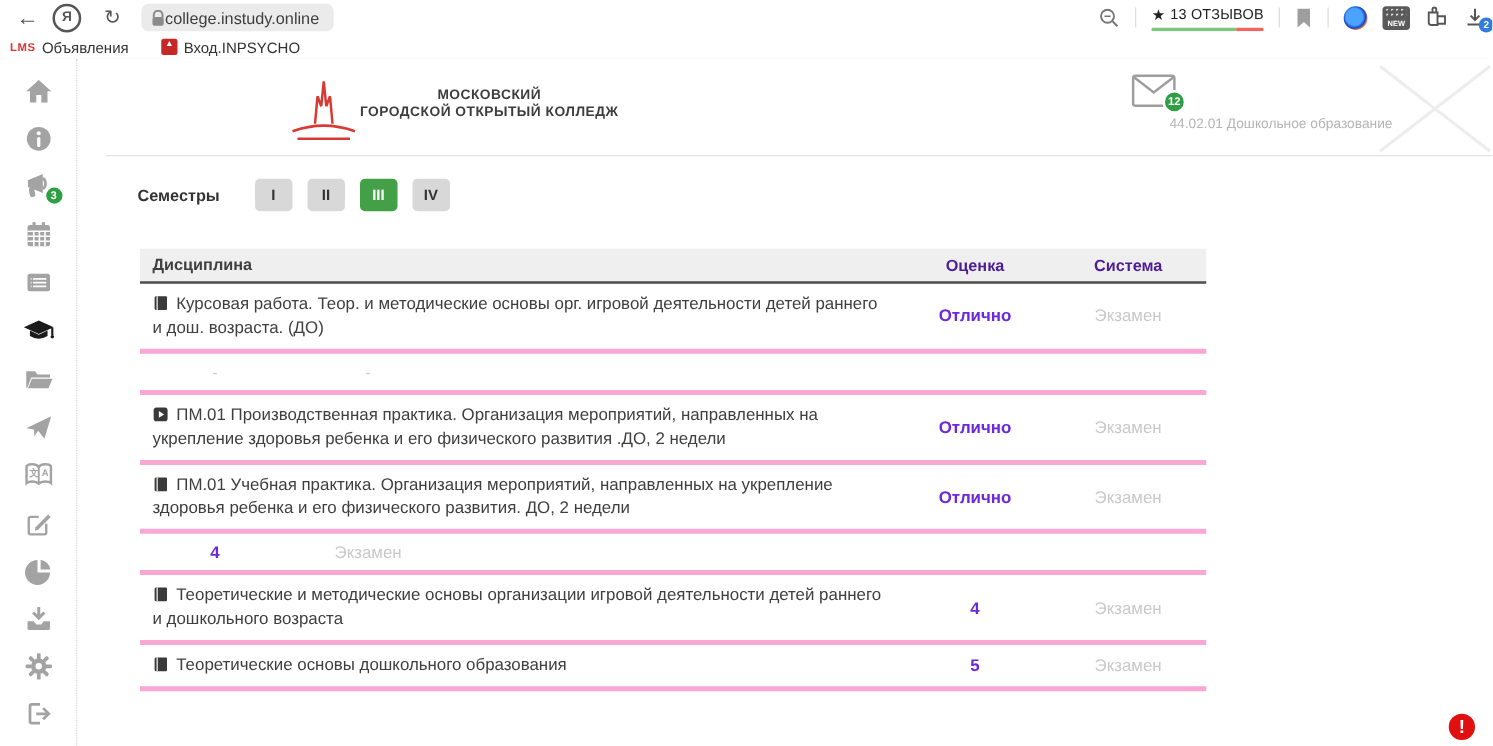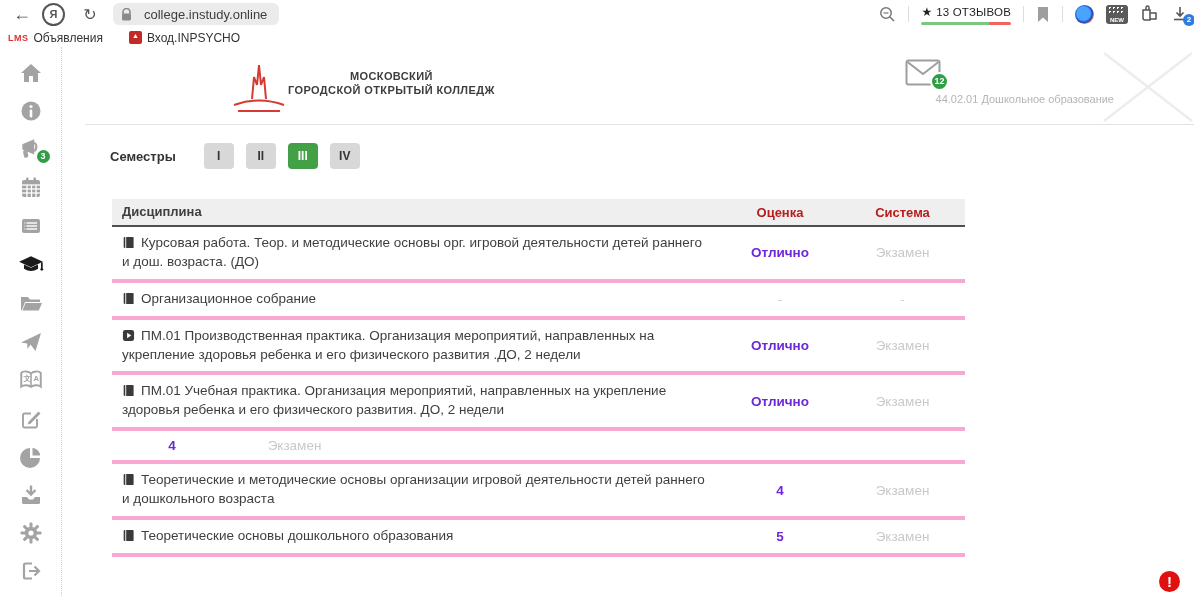--- a/index.html
+++ b/index.html
@@ -14,7 +14,7 @@
              font-size:11px;font-weight:bold;color:#555;line-height:19px;text-align:center;}
   .refresh{font-size:16px;margin-left:14px;width:22px;}
   .url-pill{margin-left:12px;height:22px;background:#ebebeb;border-radius:6px;display:flex;align-items:center;
-            padding:0 12px 0 8px;gap:12px;}
+            padding:0 12px 0 8px;gap:0;}
   .url-text{font-size:13px;color:#3e3e3e;}
   .tab-title{position:absolute;left:50%;transform:translateX(-50%);top:5px;font-size:13px;color:#701a75;white-space:nowrap;margin-top:32px;}
   .tb-right{position:absolute;right:6px;top:0;height:28px;display:flex;align-items:center;gap:12px;}

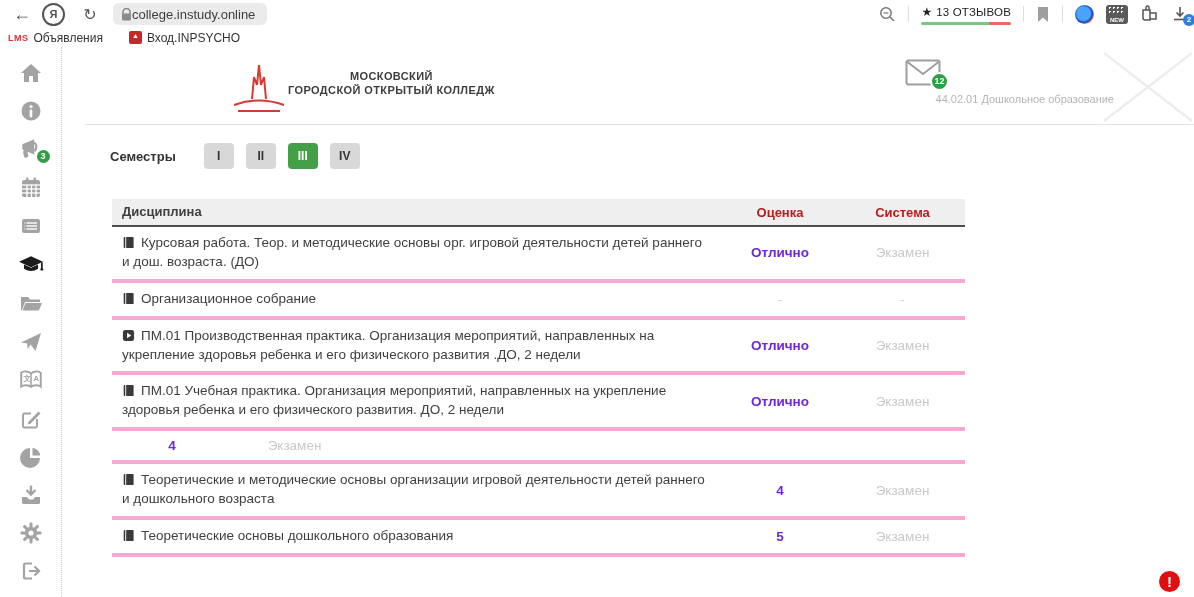--- a/index.html
+++ b/index.html
@@ -79,7 +79,7 @@
   .c-title{flex:1;padding-left:10px;padding-right:14px;line-height:1.4;color:#3f3f3f;}
   .c-grade{width:120px;text-align:center;font-weight:bold;color:#6d28d9;}
   .c-sys{width:125px;text-align:center;color:#c9c9c9;}
-  .g-head .c-grade,.g-head .c-sys{color:#b91c1c;}
+  .g-head .c-grade,.g-head .c-sys{color:#4c1d95;}
   .dash{color:#d0d0d0;font-weight:normal;}
   .row-icon{display:inline-block;vertical-align:-2px;margin-right:6px;}
   

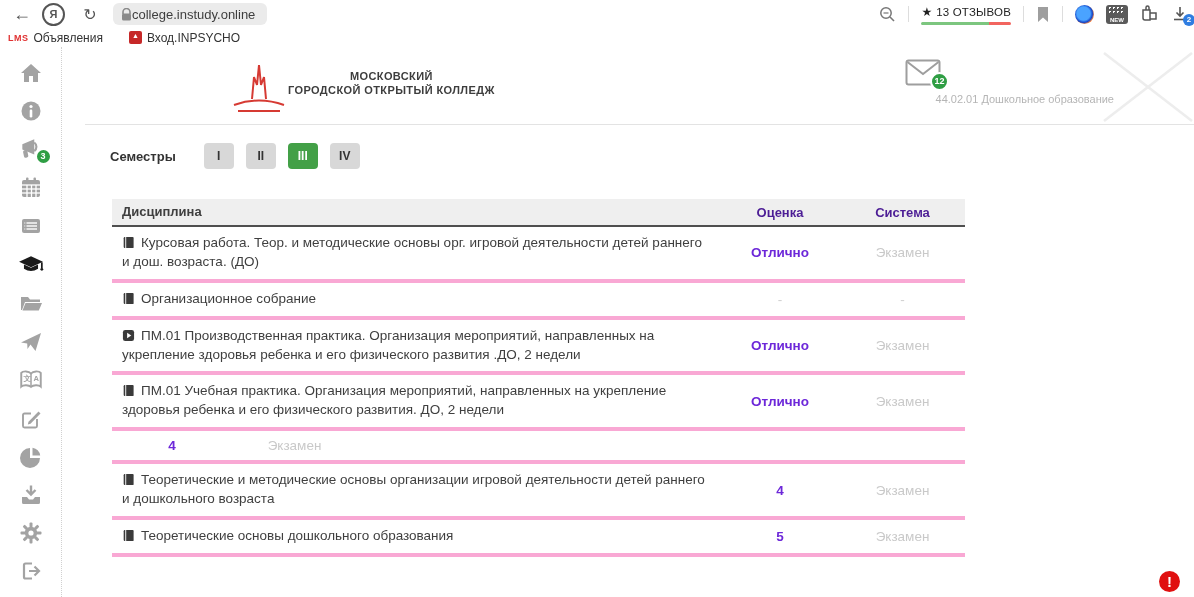--- a/index.html
+++ b/index.html
@@ -340,10 +340,6 @@
       </div>
 
       <div class="g-row">
-        <div class="c-title"><span class="row-icon"><svg width="13" height="13" viewBox="0 0 14 14">
-                <path d="M3 1 H11.5 Q12.5 1 12.5 2 V12 Q12.5 13 11.5 13 H3 Q1.8 13 1.8 11.7 V2.3 Q1.8 1 3 1 Z" fill="#3a3a3a"></path>
-                <path d="M4 1 V13" stroke="#fff" stroke-width="1"></path>
-              </svg></span><span>Организационное собрание</span></div>
         <div class="c-grade dash">-</div>
         <div class="c-sys dash">-</div>
       </div>

